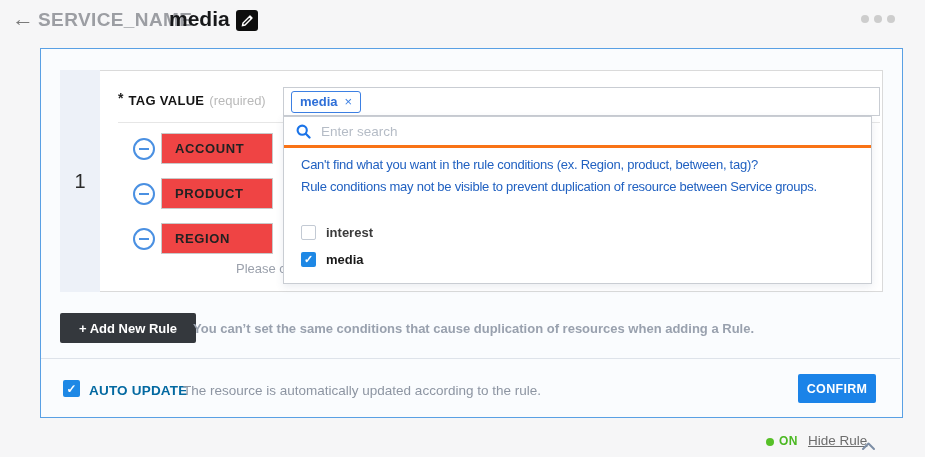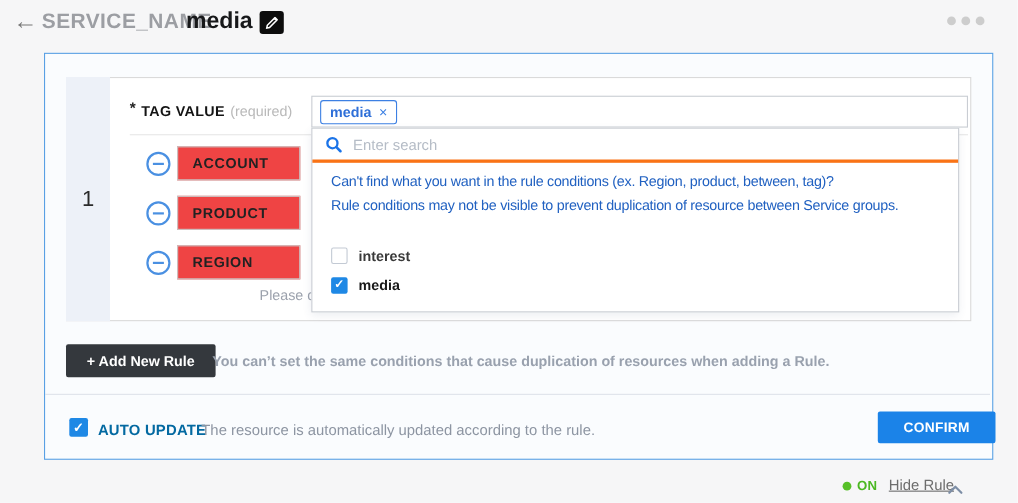--- a/index.html
+++ b/index.html
@@ -78,7 +78,7 @@
     display:flex;align-items:center;justify-content:center;color:#fff;font-size:12px;font-weight:700;cursor:pointer;}
   .auto-label{left:89px;top:383px;font-size:13.5px;font-weight:700;color:#0369a1;letter-spacing:.2px;}
   .auto-desc{left:183px;top:383px;font-size:13.5px;color:#8d95a2;white-space:nowrap;}
-  .confirm-btn{left:798px;top:374px;width:107px;height:29px;background:#1b83e8;border:none;border-radius:2px;
+  .confirm-btn{left:798px;top:374px;width:78px;height:29px;background:#1b83e8;border:none;border-radius:2px;
     color:#fff;font-size:12.5px;font-weight:700;letter-spacing:.3px;display:flex;align-items:center;
     justify-content:center;cursor:pointer;font-family:"Liberation Sans",sans-serif;}
 

